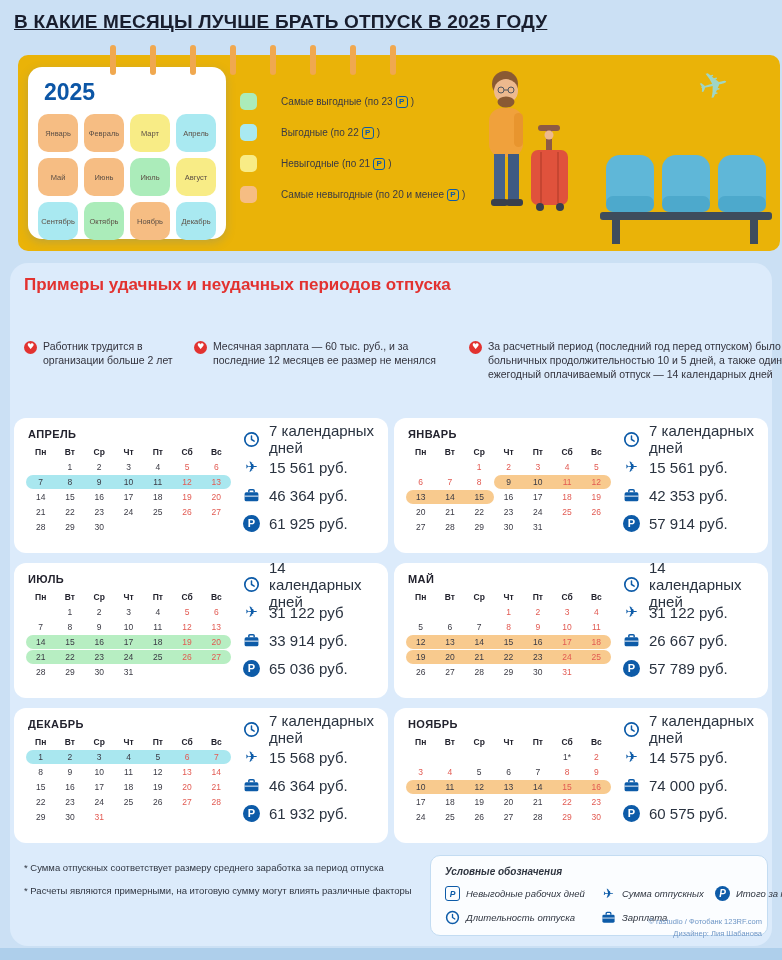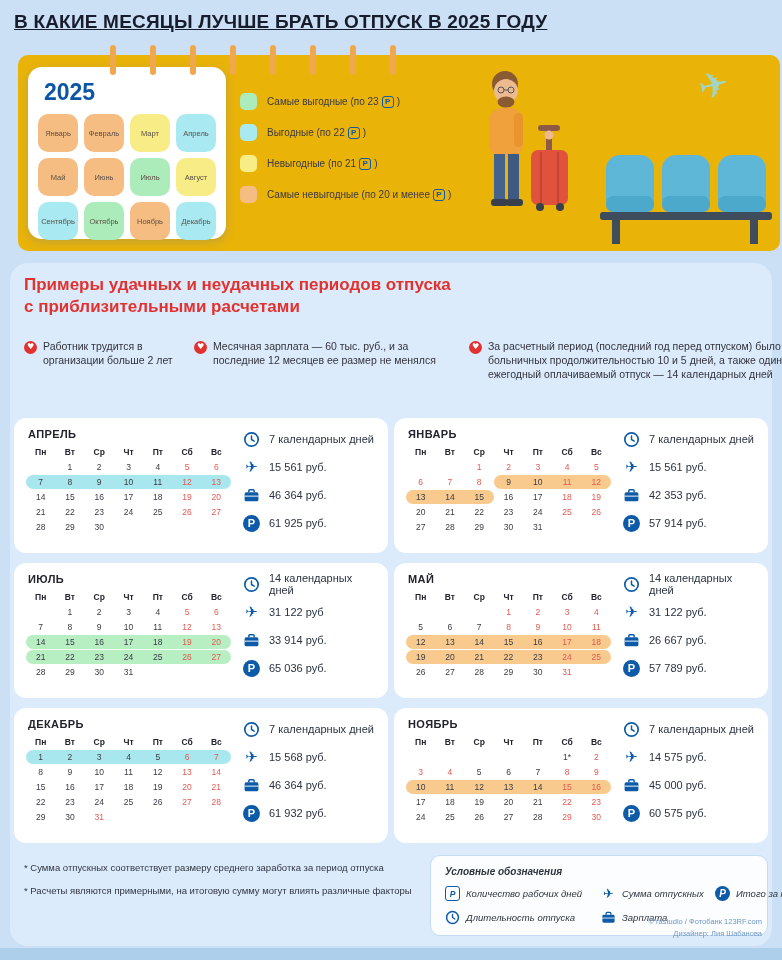--- a/index.html
+++ b/index.html
@@ -39,7 +39,7 @@
   .t-bad   { background:#f8ec86; }
   .t-worst { background:#f6bd83; }
   .top-legend { position:absolute; left:222px; top:38px; width:235px; }
-  .tl-row { display:flex; align-items:center; gap:10px; margin-bottom:14px; }
+  .tl-row { display:flex; align-items:center; gap:24px; margin-bottom:14px; }
   .sw { width:17px; height:17px; border-radius:5px; flex:0 0 auto; }
   .tl-text { display:flex; align-items:center; gap:3px; font-size:10px; color:#3a3a44; white-space:nowrap; }
   .illustration { position:absolute; left:432px; top:0; width:330px; height:196px; }

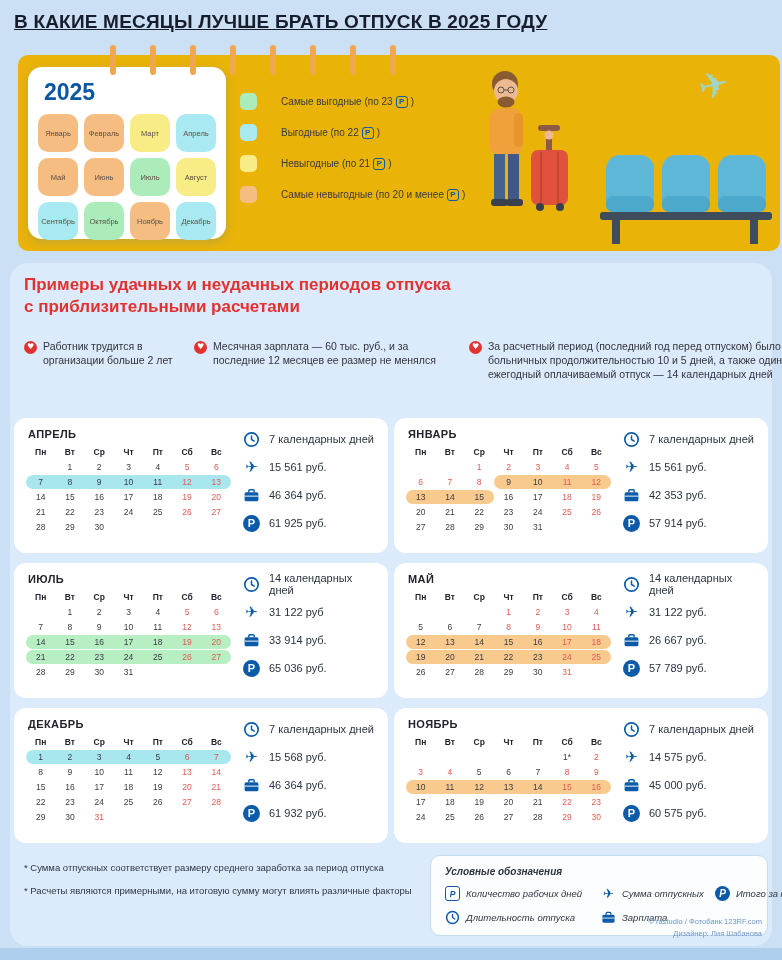--- a/index.html
+++ b/index.html
@@ -215,7 +215,6 @@
 <section class="panel">
   <h2 class="section-heading">
     <span>Примеры удачных и неудачных периодов отпуска</span><br>
-    <span>с приблизительными расчетами</span>
   </h2>
   <div class="bullets" id="bullets">
       <div class="bullet b0">

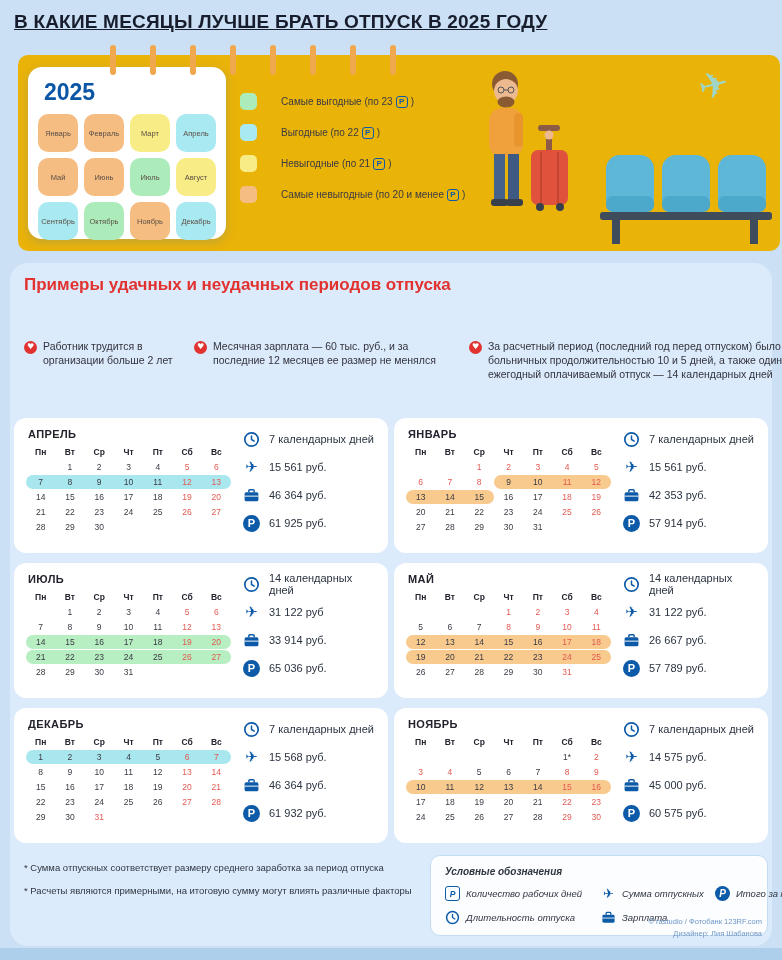--- a/index.html
+++ b/index.html
@@ -79,7 +79,7 @@
   .day.he { border-top-right-radius:8px; border-bottom-right-radius:8px; }
   .stats { flex:1; padding:2px 0 0 12px; }
   .stat { display:flex; align-items:center; gap:9px; height:18px; margin-bottom:10px; }
-  .stat-text { font-size:11px; color:#2a3340; }
+  .stat-text { font-size:15px; color:#2a3340; }
   
   .ic { width:17px; height:17px; display:inline-flex; align-items:center; justify-content:center; flex:0 0 auto; }
   .ic svg { width:100%; height:100%; display:block; }

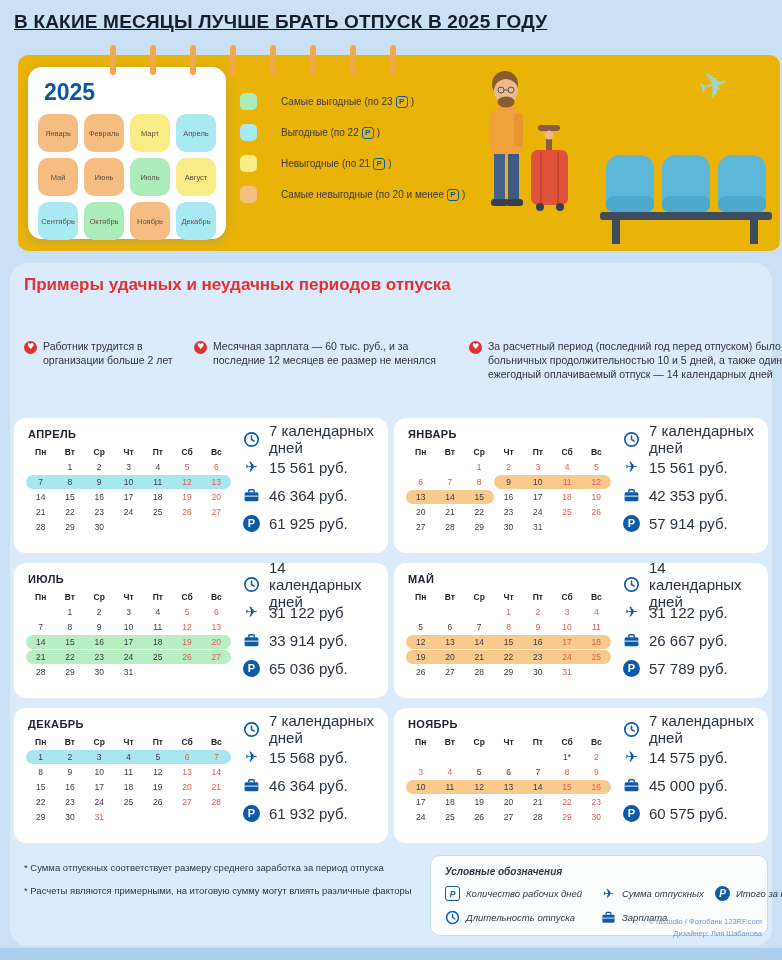--- a/index.html
+++ b/index.html
@@ -751,7 +751,7 @@
                 <path d="M1.5 8.6h13" stroke="#fff" stroke-width="0.9"></path>
               </svg>
             </span>
-            <span class="stat-text">45 000 руб.</span>
+            <span class="stat-text">74 000 руб.</span>
           </div>
           <div class="stat">
             <span class="ic ic-ruble">Р</span>

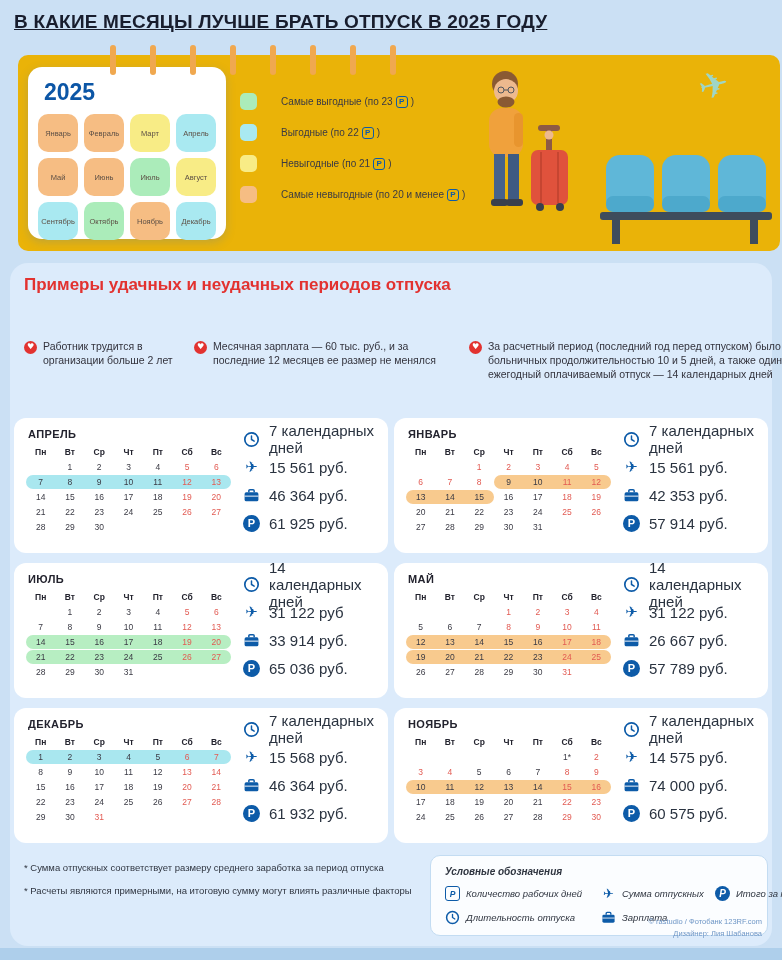--- a/index.html
+++ b/index.html
@@ -769,7 +769,7 @@
     <div class="lb-items" id="lbItems">
         <div class="lb-item">
           <span class="ic ic-p-square">Р</span>
-          <span>Количество рабочих дней</span>
+          <span>Невыгодные рабочих дней</span>
         </div>
         <div class="lb-item">
           <span class="ic ic-plane">✈</span>

